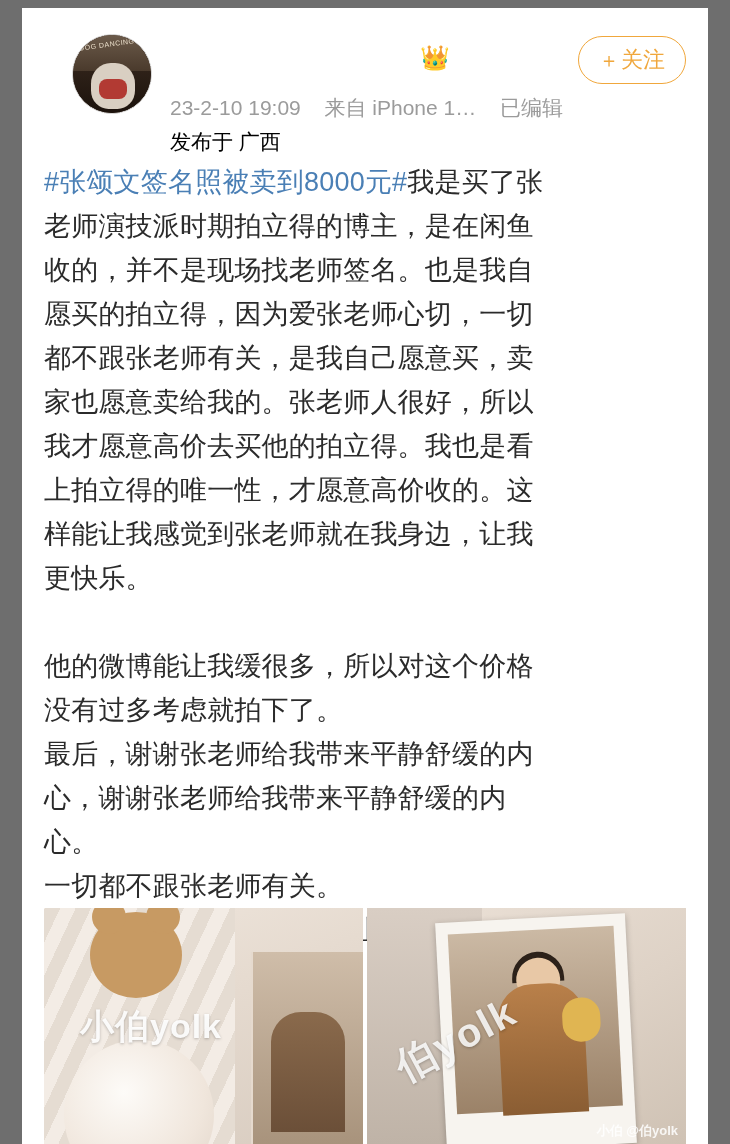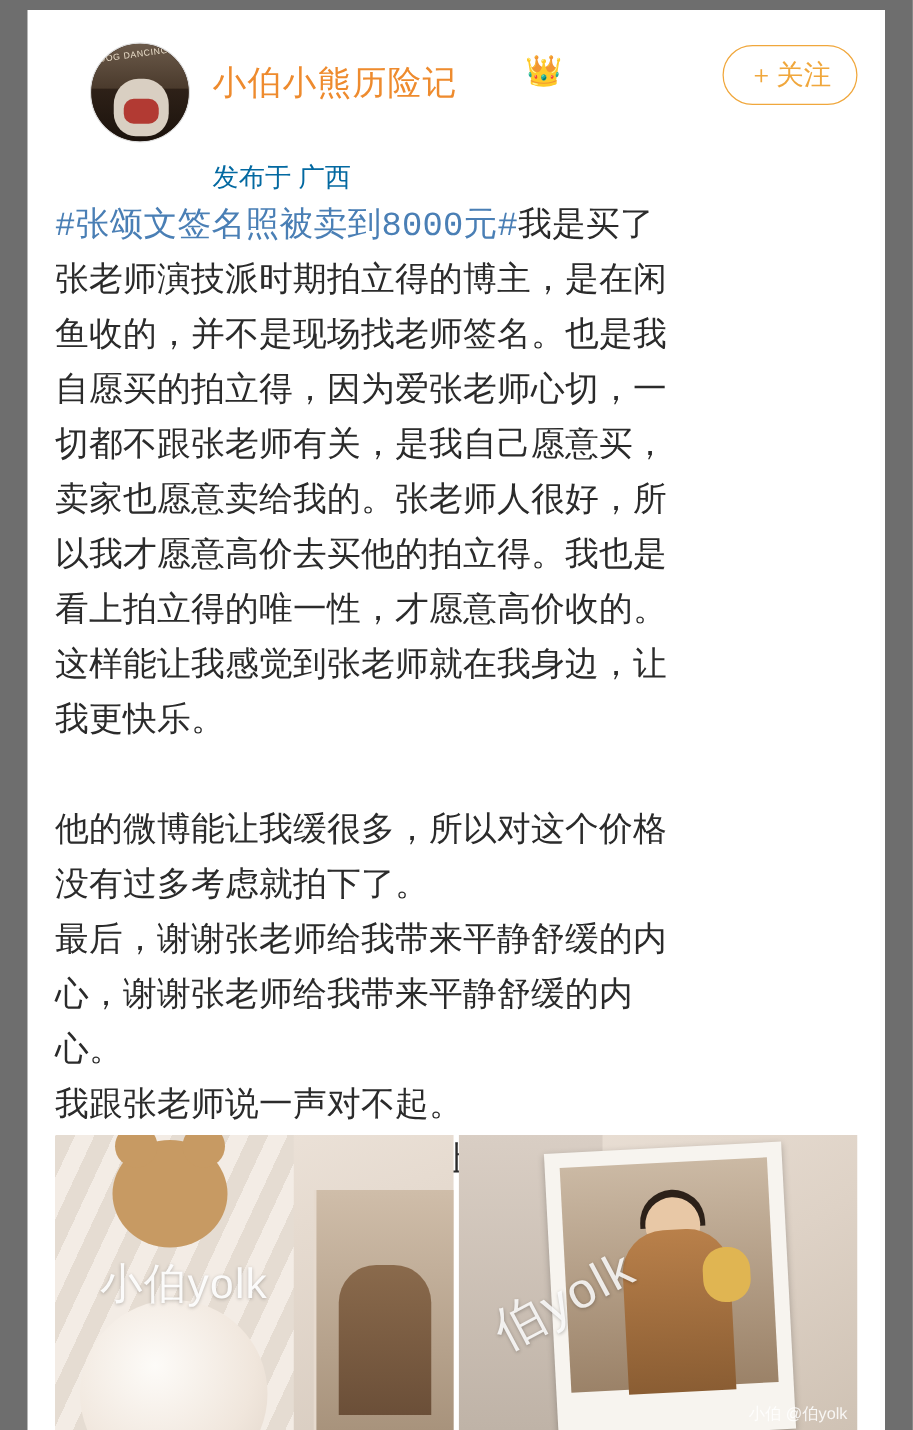--- a/index.html
+++ b/index.html
@@ -315,7 +315,6 @@
         <div class="ph-badge">DOG DANCING</div>
       </div>
 
-      <div class="nick">小伯小熊历险记</div>
       <div class="crown">👑</div>
 
       <div class="meta2">发布于 广西</div>

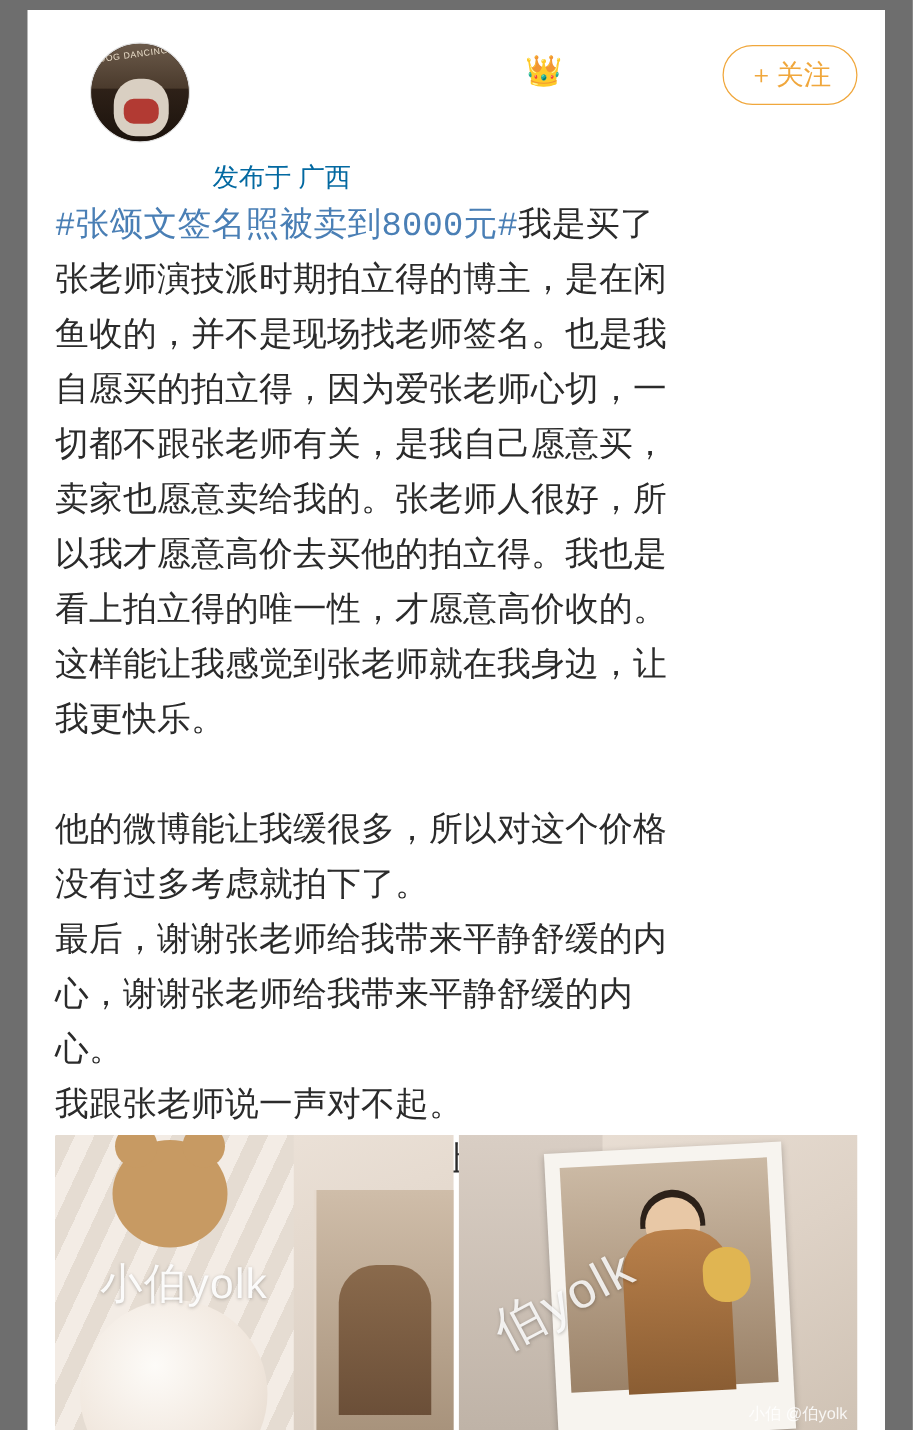--- a/index.html
+++ b/index.html
@@ -317,6 +317,13 @@
 
       <div class="crown">👑</div>
 
+      <div class="meta1">
+        <span>23-2-10 19:09</span>
+        <span class="sep"></span>
+        <span>来自 iPhone 1…</span>
+        <span class="sep"></span>
+        <span>已编辑</span>
+      </div>
       <div class="meta2">发布于 广西</div>
 
       <div class="follow-btn">

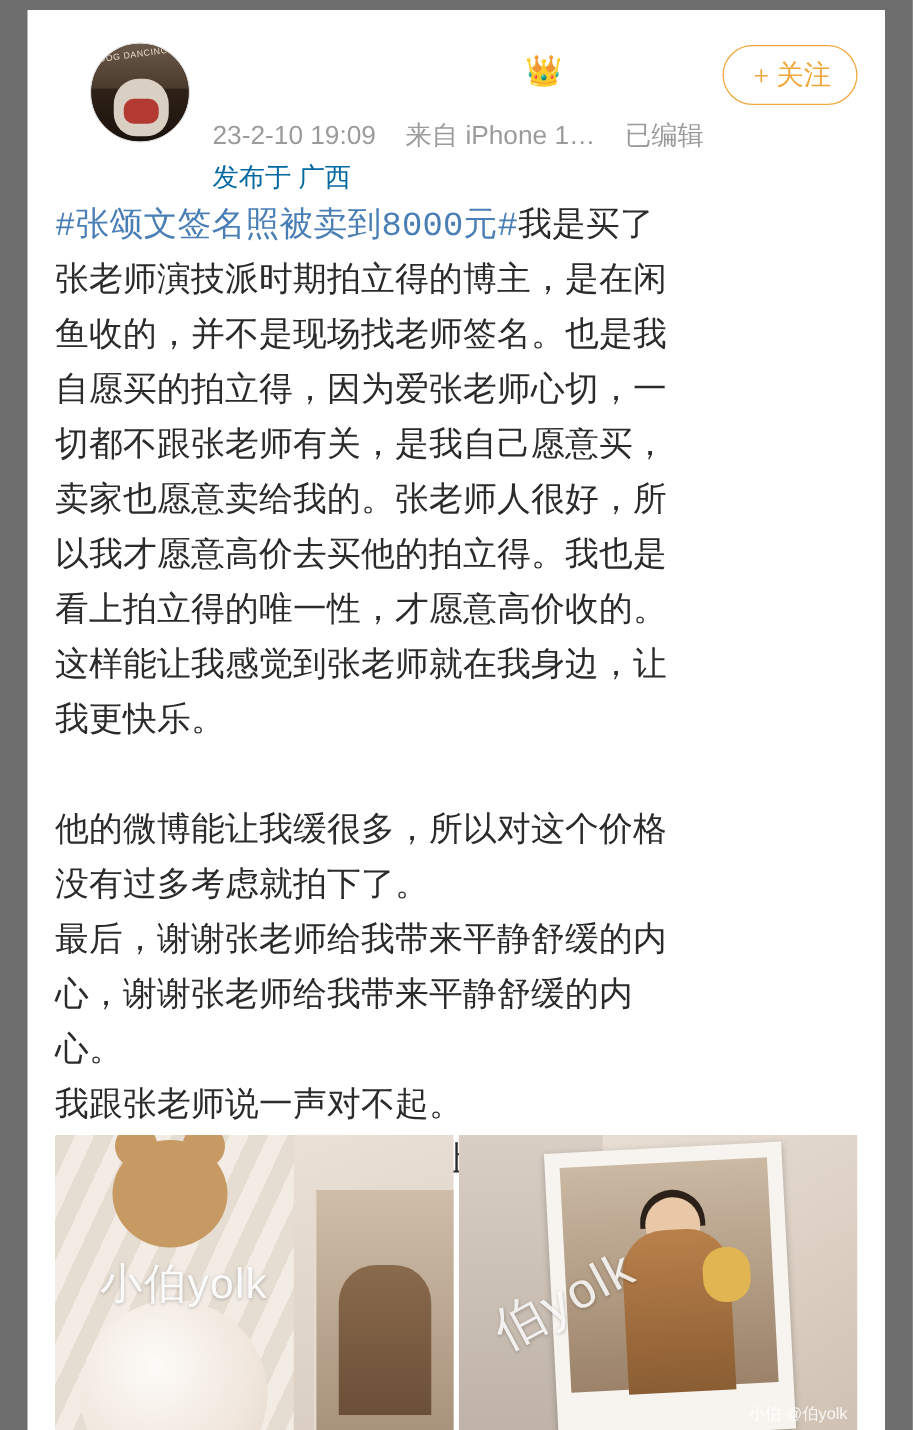--- a/index.html
+++ b/index.html
@@ -111,7 +111,7 @@
     left: 148px;
     top: 120px;
     font-size: 21px;
-    color: #0369a1;
+    color: #000000;
     white-space: nowrap;
   }
   .follow-btn {

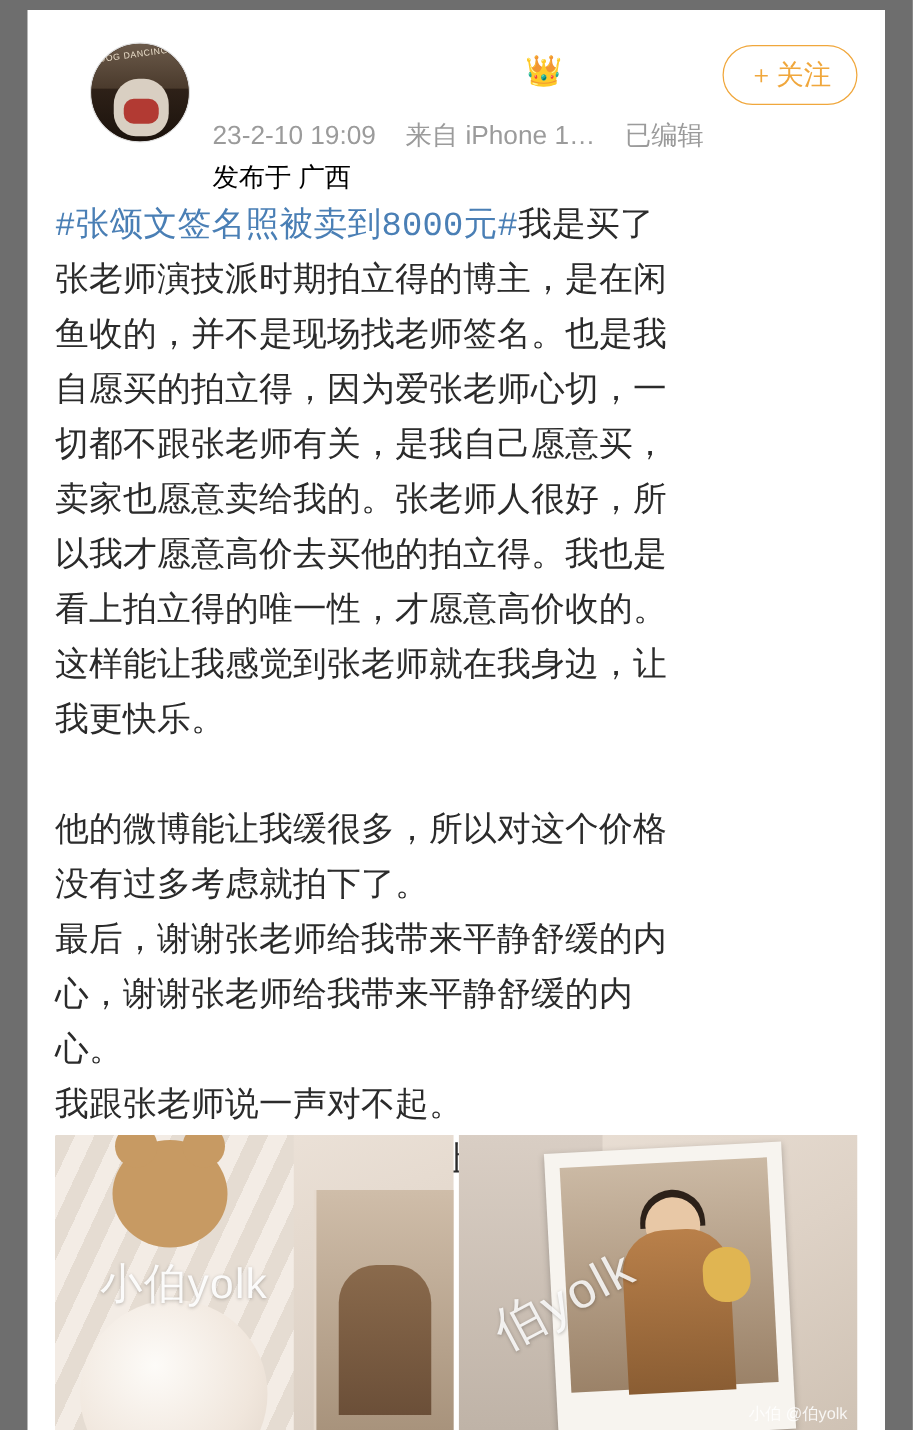--- a/index.html
+++ b/index.html
@@ -148,7 +148,6 @@
     line-height: 44px;
     color: #2b2b2b;
     letter-spacing: 0.2px;
-    font-family: Liberation Mono, monospace;
   }
   .topic { color: #4a7fb5; }
   .mention { color: #4a7fb5; }

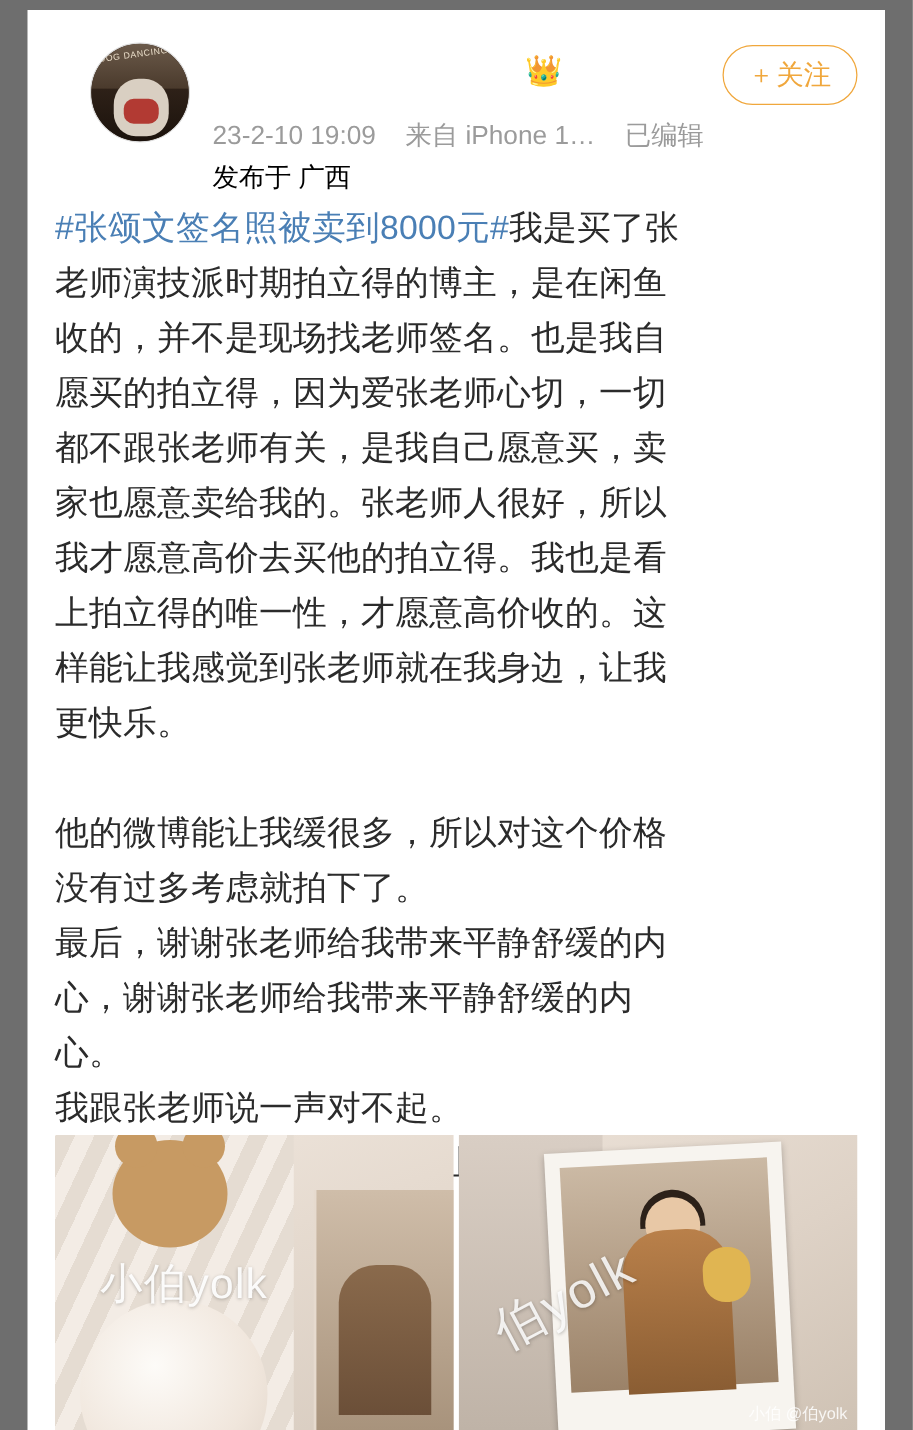--- a/index.html
+++ b/index.html
@@ -336,7 +336,7 @@
       <div class="blank-line"></div>
       <p class="para">他的微博能让我缓很多，所以对这个价格没有过多考虑就拍下了。</p>
       <p class="para">最后，谢谢张老师给我带来平静舒缓的内心，谢谢张老师给我带来平静舒缓的内心。</p>
-      <p class="para">我跟张老师说一声对不起。</p>
+      <p class="para">一切都不跟张老师有关。</p>
       <p class="para"><span class="mention">@张颂文</span><span> 老师，对不起，让你担心了</span></p>
     </div>
 

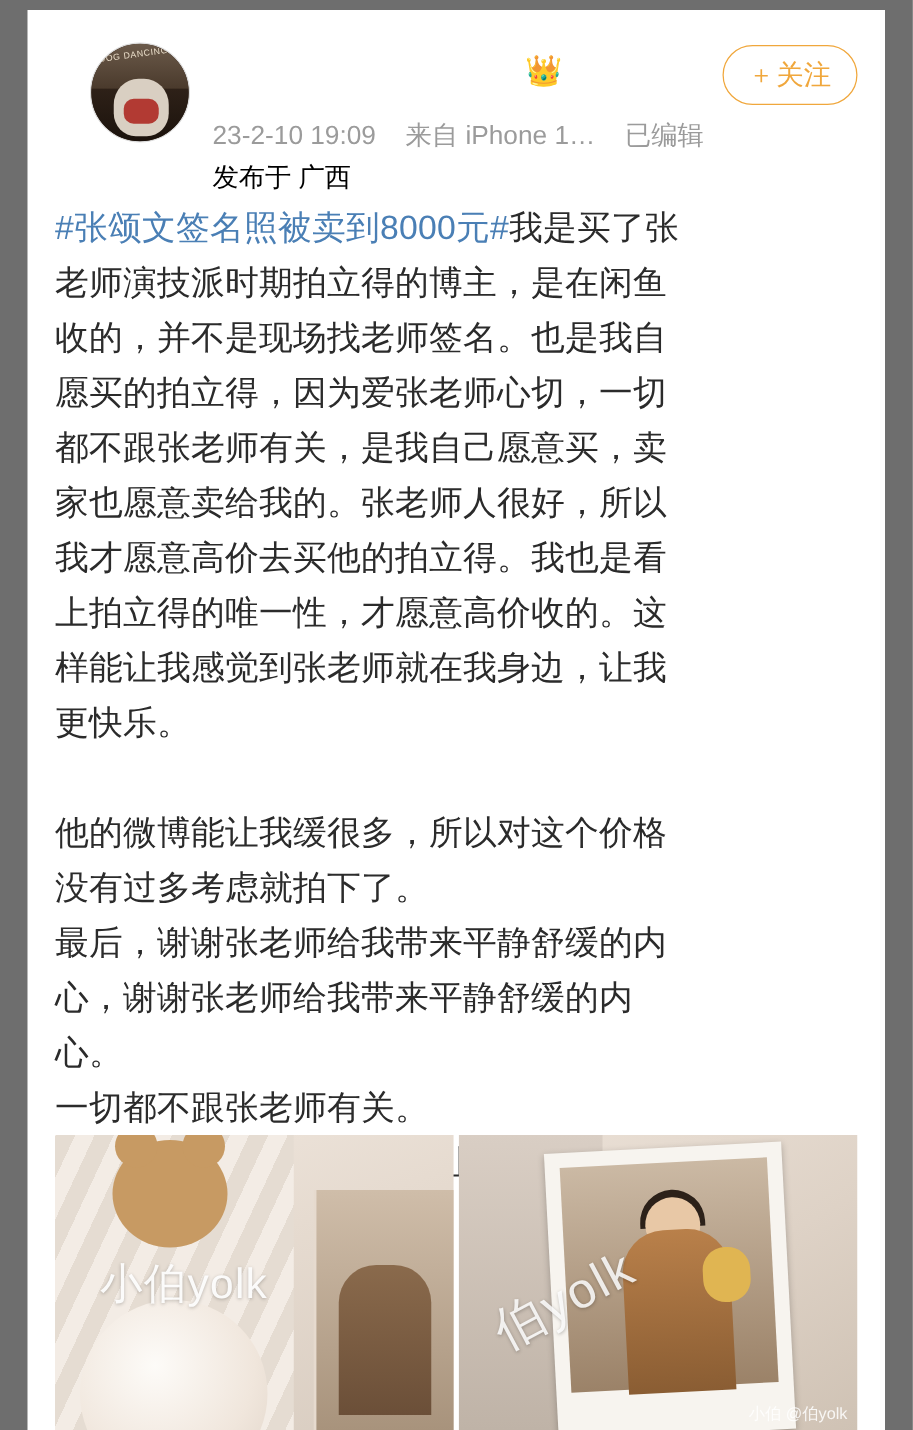--- a/index.html
+++ b/index.html
@@ -167,6 +167,7 @@
     position: relative;
     flex: 1;
     overflow: hidden;
+    font-weight: bold;
   }
   
   .ph-l {

